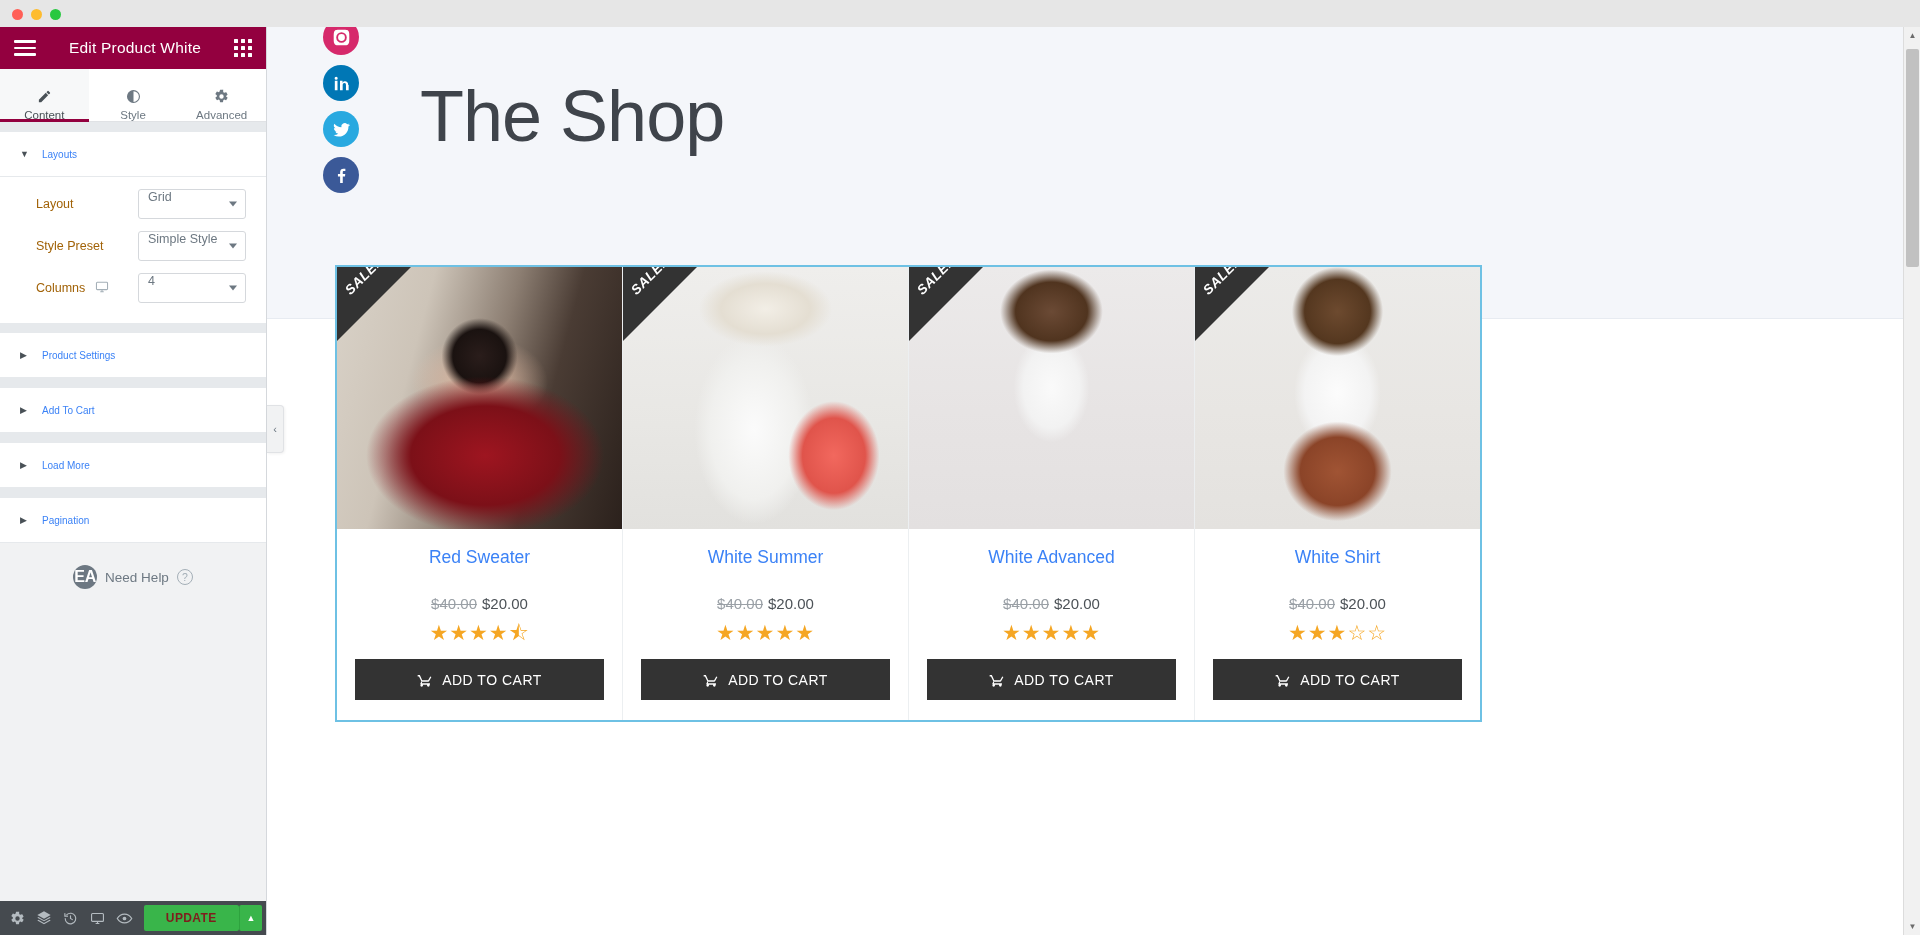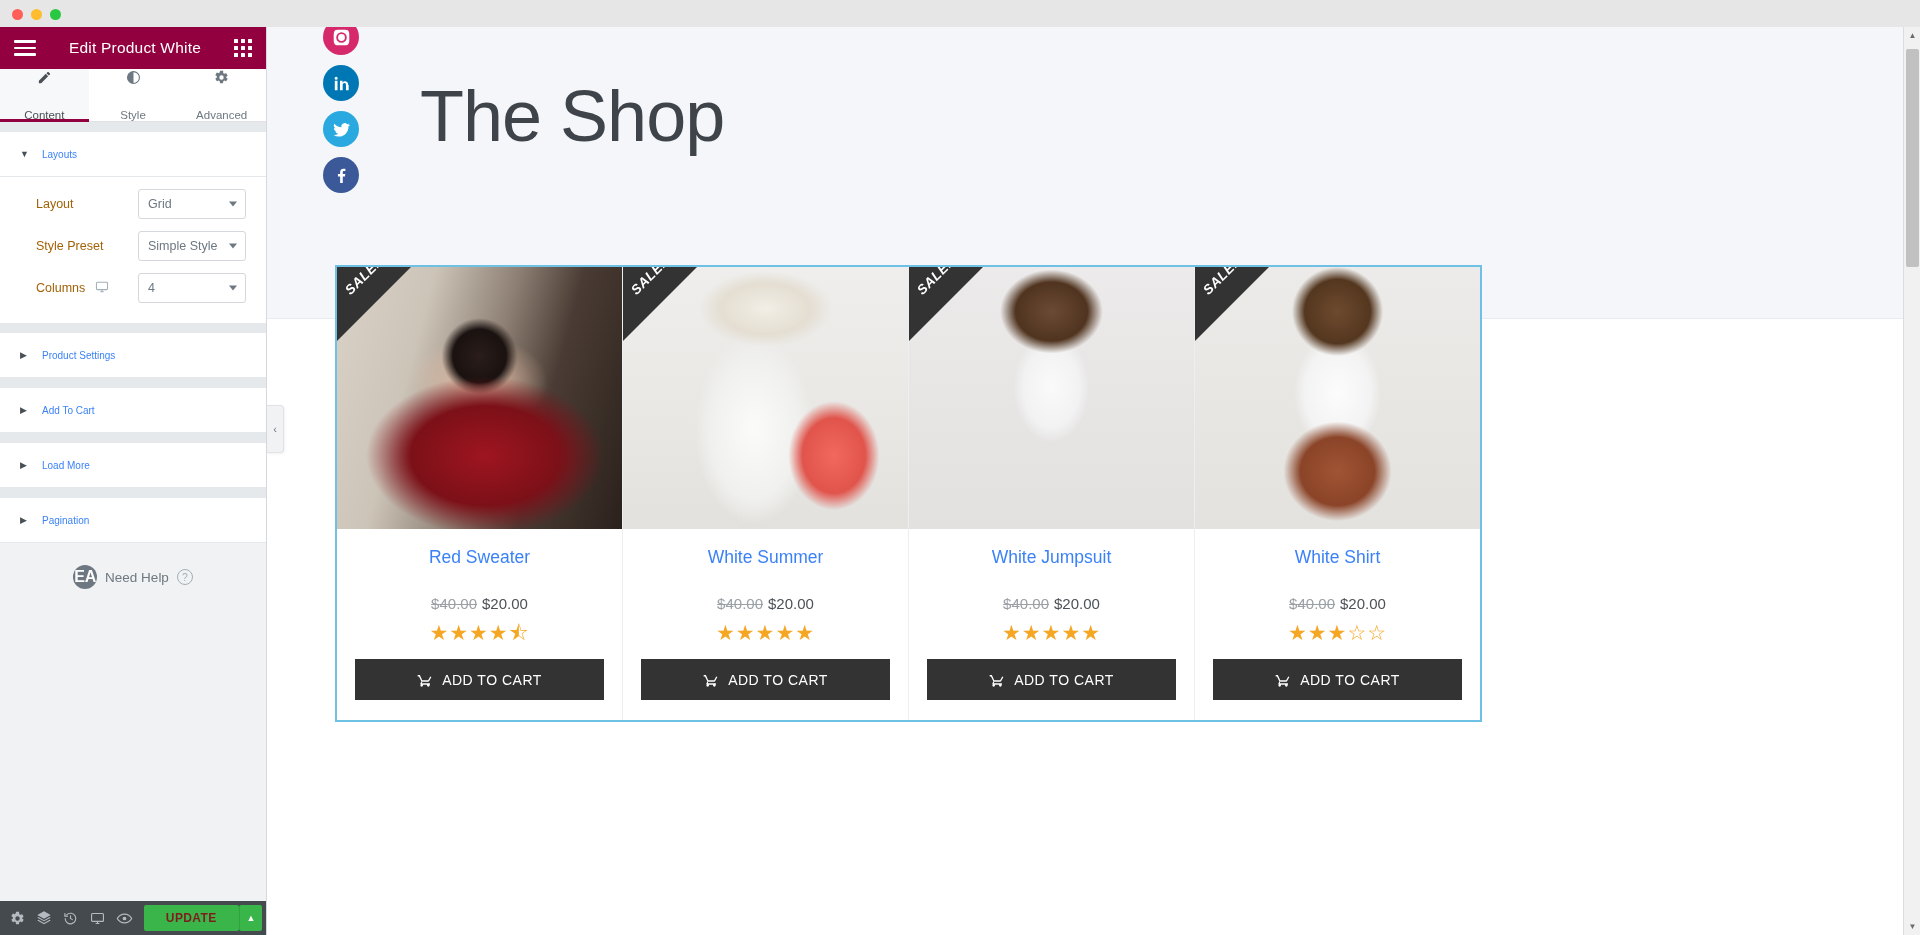--- a/index.html
+++ b/index.html
@@ -53,7 +53,7 @@
           border-bottom: 1px solid #e0e2e5; }
   .tab {
     flex: 1; display: flex; flex-direction: column; align-items: center;
-    justify-content: space-between; gap: 4px; cursor: pointer;
+    justify-content: flex-end; gap: 4px; cursor: pointer;
     color: #6d7882; font-size: 11.5px; position: relative;
     background: #fff;
   }

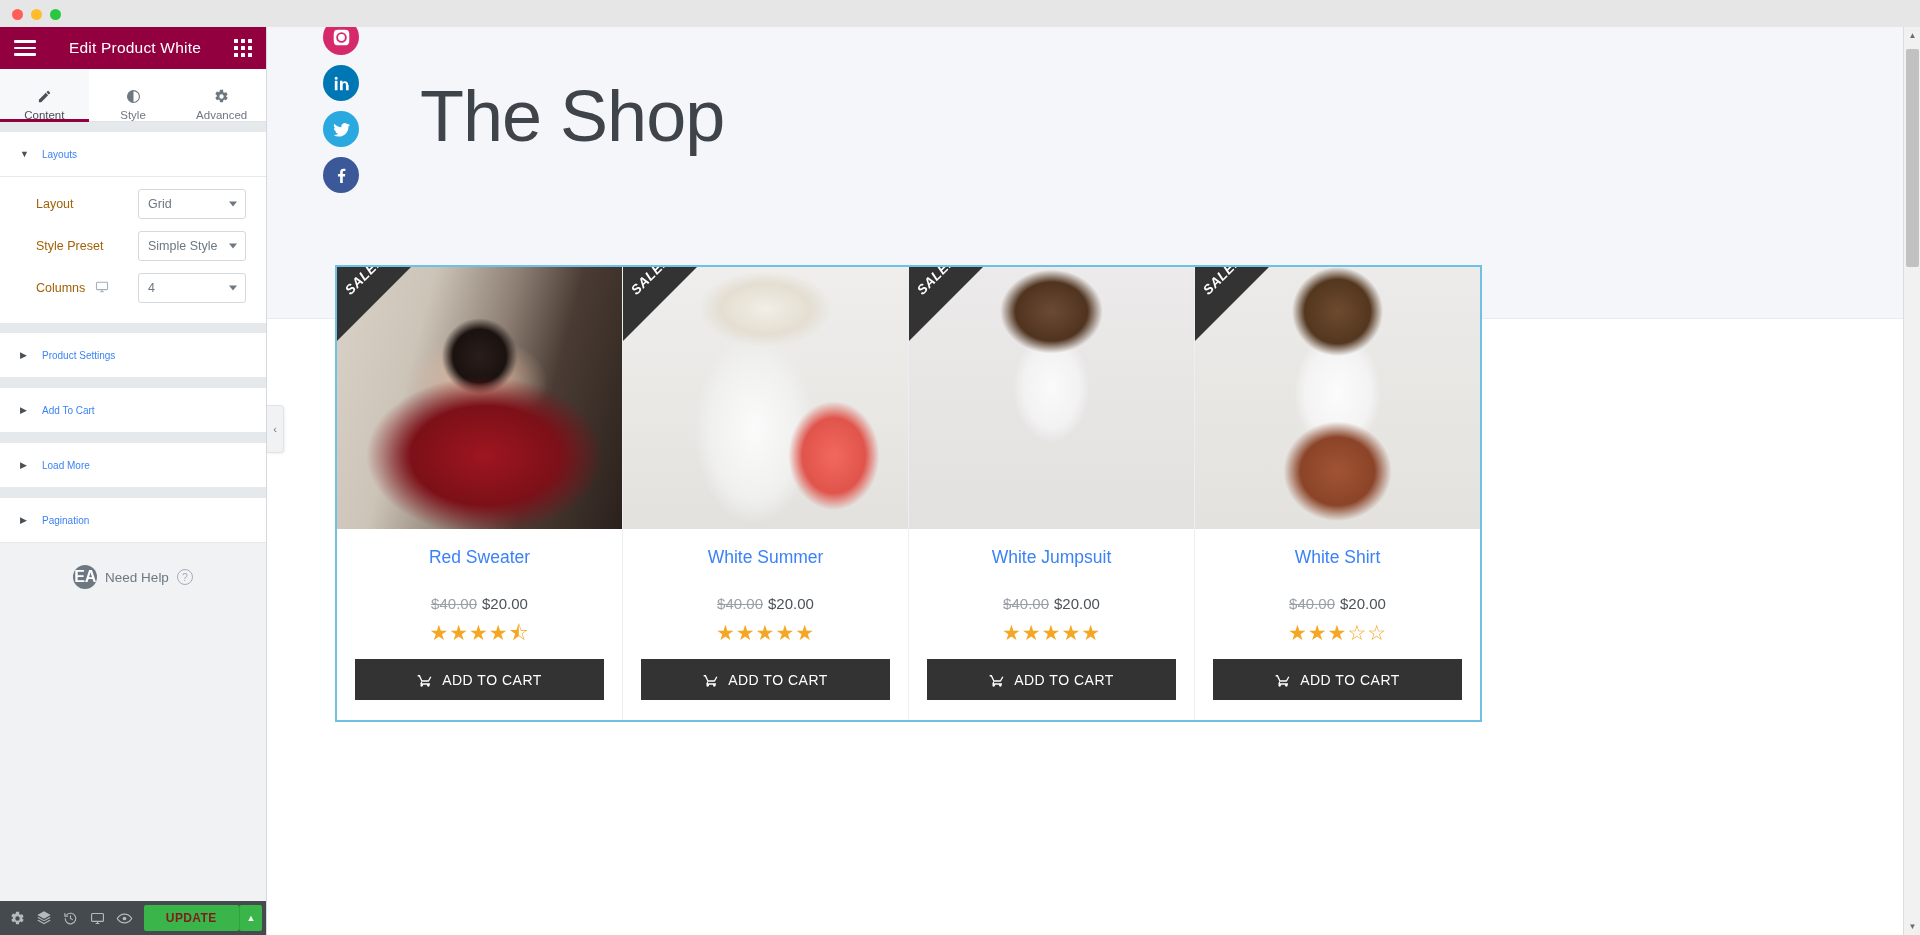--- a/index.html
+++ b/index.html
@@ -83,7 +83,7 @@
   .select {
     position: relative; width: 108px; height: 30px;
     border: 1px solid #d5d8dc; border-radius: 3px; background: #fff;
-    display: flex; align-items: center; padding: 0 22px 0 9px;
+    display: flex; padding: 0 22px 0 9px;
     font-size: 12.5px; color: #6d7882; cursor: pointer;
   }
   .select .arrow {

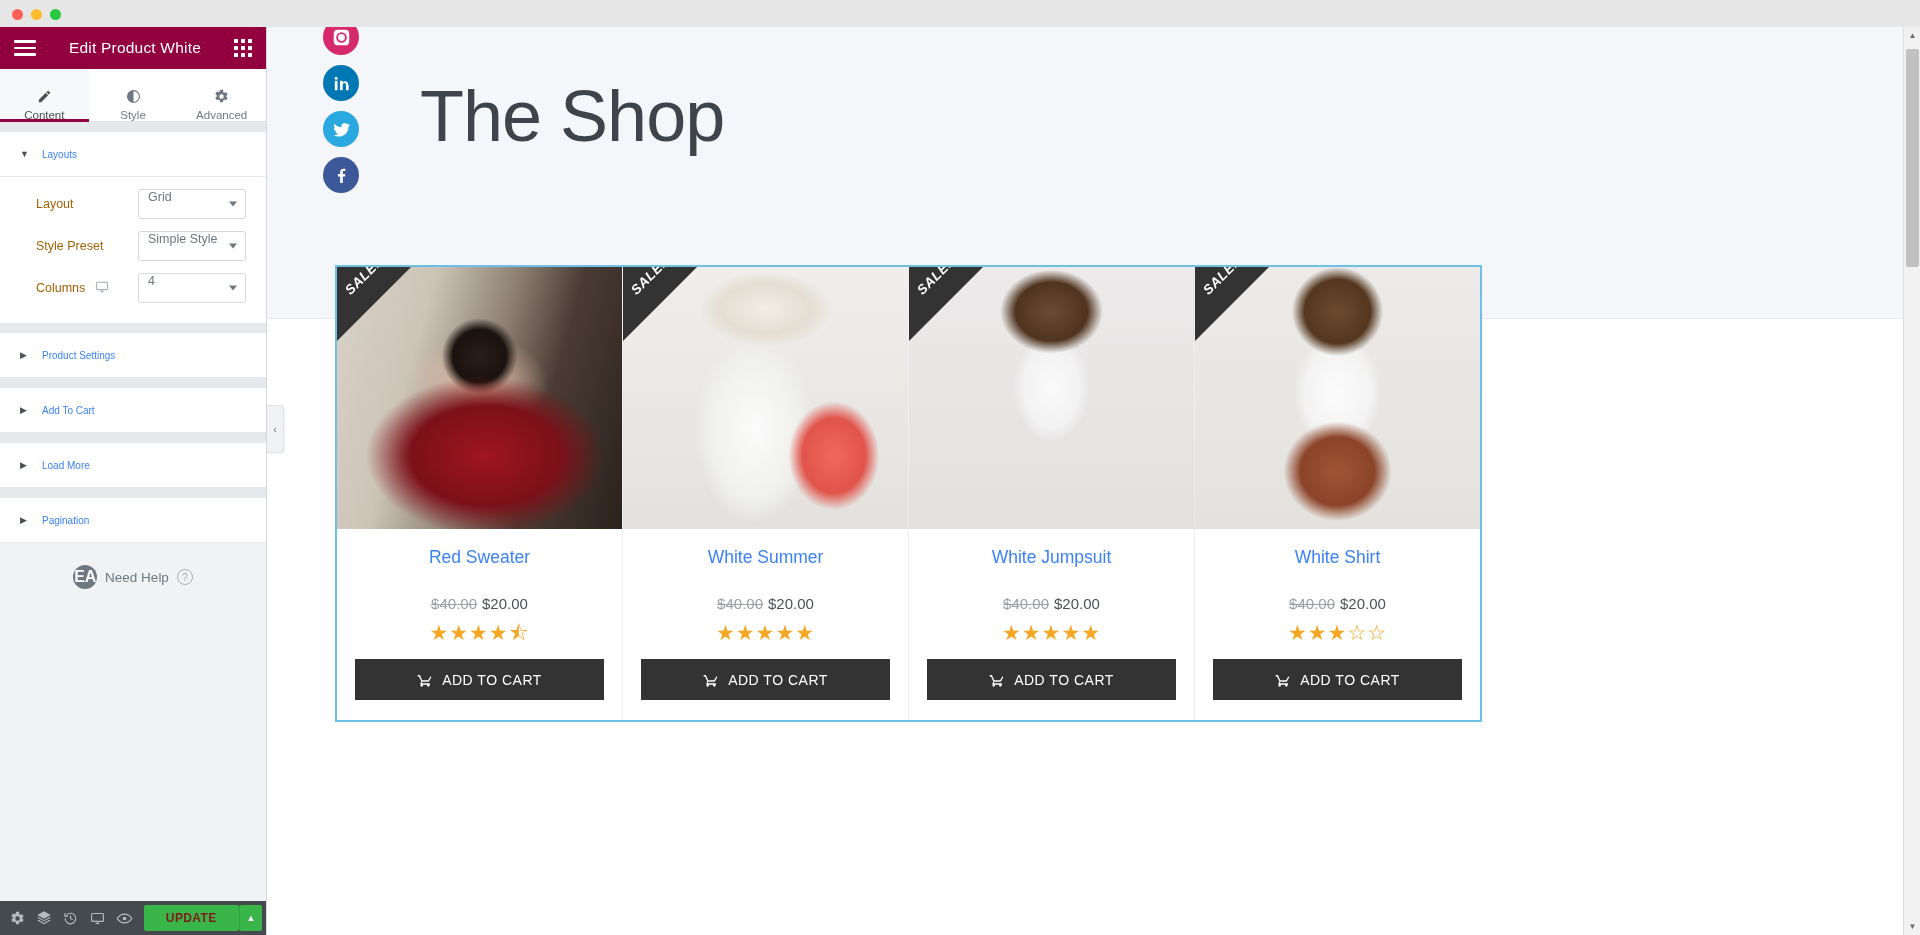--- a/index.html
+++ b/index.html
@@ -322,7 +322,7 @@
           <div class="sale-text">SALE!</div>
         </div>
         <div class="pinfo">
-          <div class="pname">White Jumpsuit</div>
+          <div class="pname">White Advanced</div>
           <div class="pprice">
             <span class="old">$40.00</span><span>$20.00</span>
           </div>

